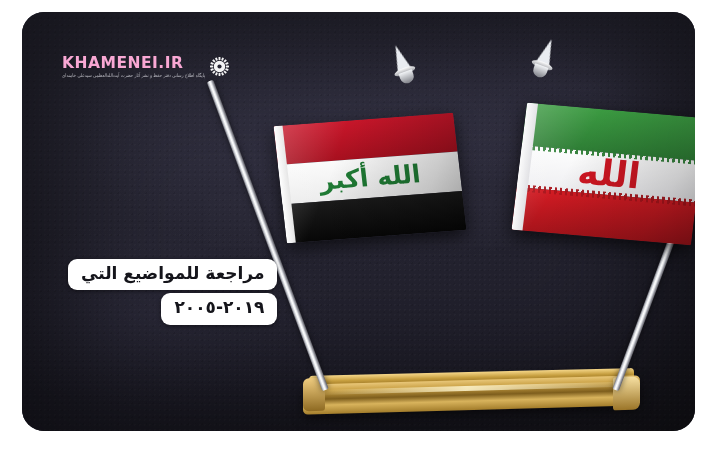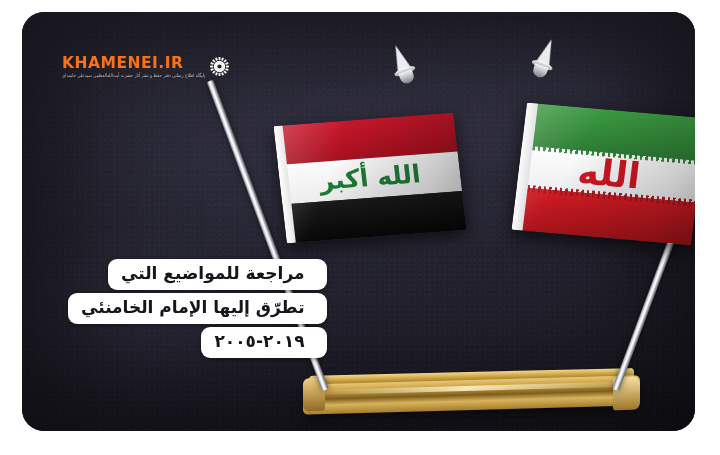--- a/index.html
+++ b/index.html
@@ -58,7 +58,7 @@
   .logo-word{
     font-family:"DejaVu Sans","Liberation Sans",sans-serif;
     font-weight:700;font-size:15.5px;letter-spacing:.5px;
-    color:#f97316;direction:ltr;
+    color:#f9a8d4;direction:ltr;
   }
   .logo-sub{
     direction:rtl;

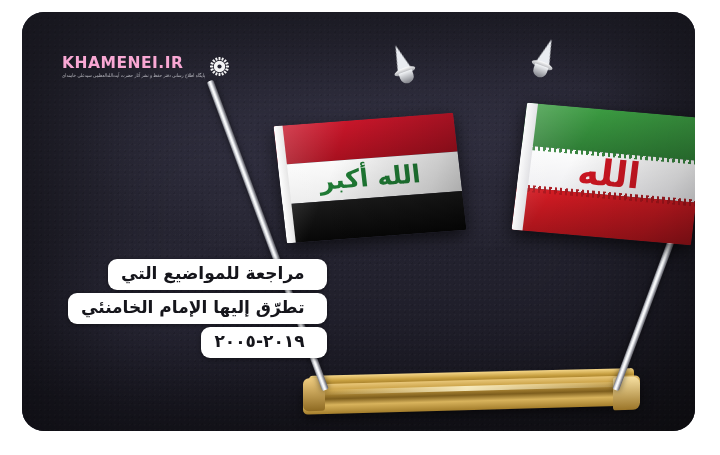--- a/index.html
+++ b/index.html
@@ -216,7 +216,7 @@
     font-weight:700;
     font-size:17px;
     line-height:1.28;
-    padding:4px 22px 5px 13px;
+    padding:4px 13px 5px 13px;
     border-radius:9px;
     white-space:nowrap;
     box-shadow:0 1px 4px rgba(0,0,0,.45);

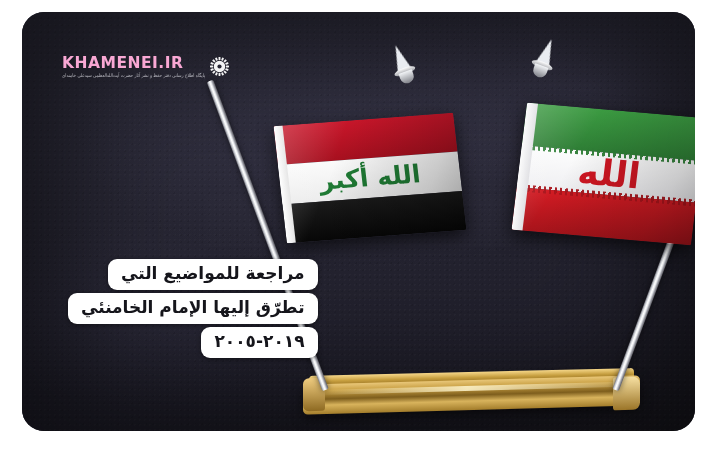--- a/index.html
+++ b/index.html
@@ -309,7 +309,6 @@
 
     <div class="caption">
       <span class="cap-line">مراجعة للمواضيع التي</span>
-      <span class="cap-line">تطرّق إليها الإمام الخامنئي</span>
       <span class="cap-line date">٢٠١٩-٢٠٠٥</span>
     </div>
 

